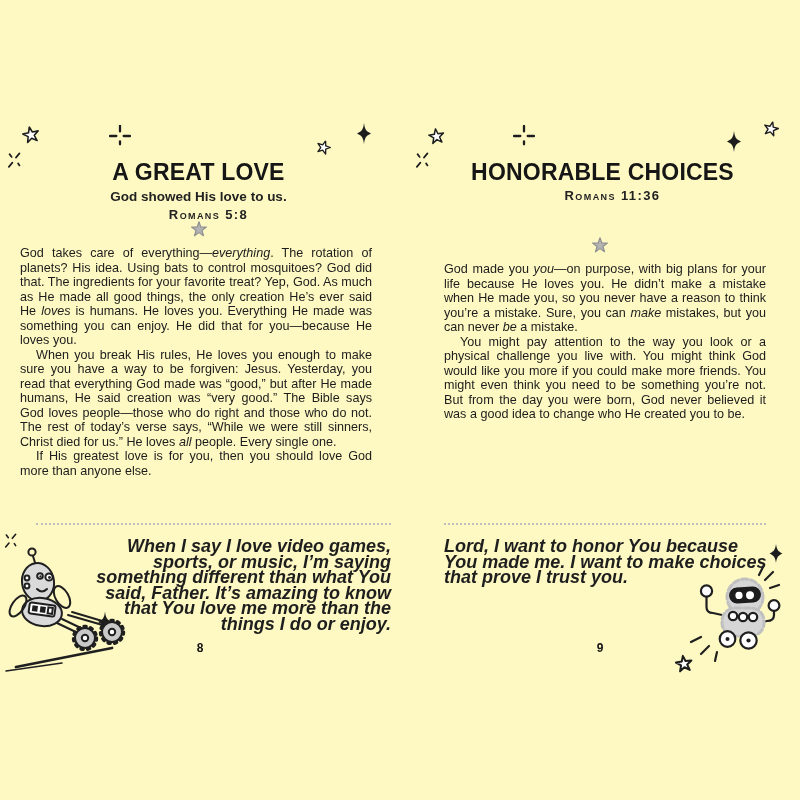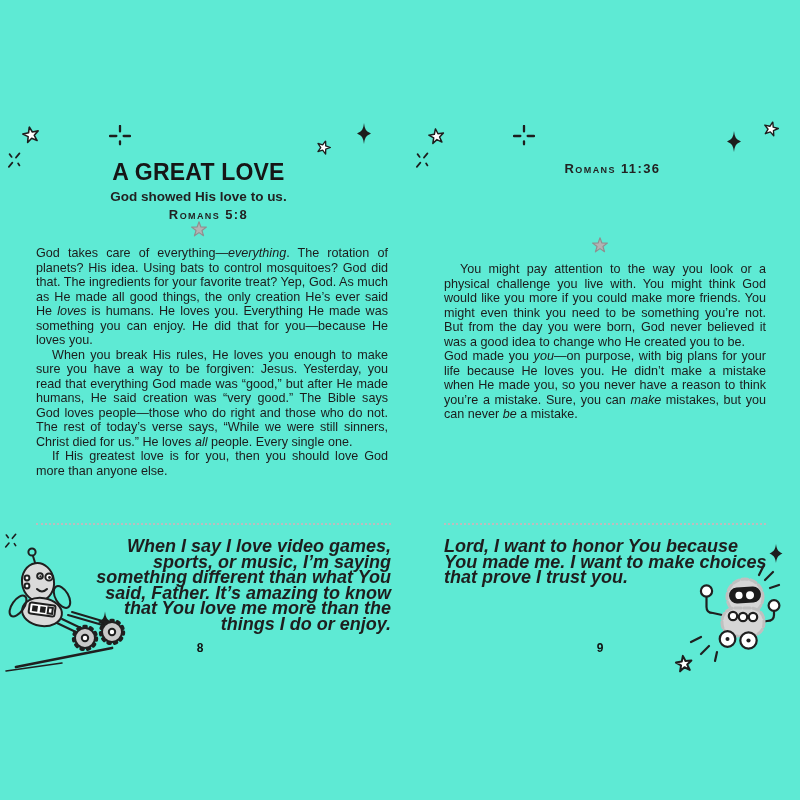--- a/index.html
+++ b/index.html
@@ -4,7 +4,7 @@
 <style>
   html,body{margin:0;padding:0;background:#fff;}
   .canvas{
-    position:relative;width:800px;height:800px;background:#5eead4;
+    position:relative;width:800px;height:800px;background:#fef9c3;
     font-family:"Liberation Sans",sans-serif;color:#1c1c1c;overflow:hidden;
   }
   .page-header{position:absolute;text-align:center;}

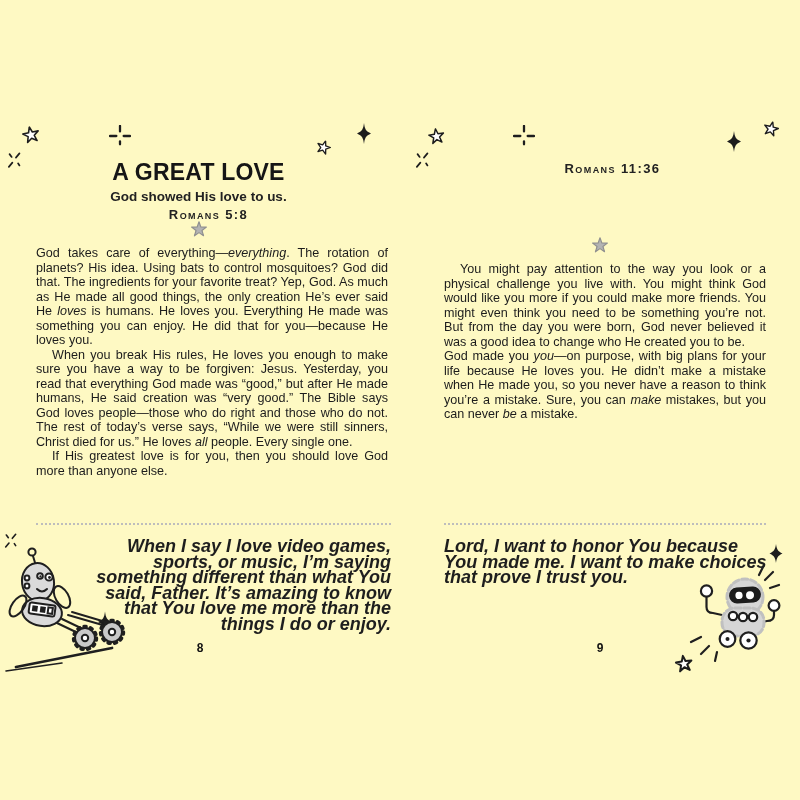--- a/index.html
+++ b/index.html
@@ -178,6 +178,7 @@
 
   <div>
     <div class="page-header" style="left:405px;top:159px;width:395px">
+      <h1 class="chapter-title">HONORABLE CHOICES</h1>
       <p class="verse-ref">Romans 11:36</p>
     </div>
     <svg class="divider-star" style="left:591px;top:237px" width="18" height="17">

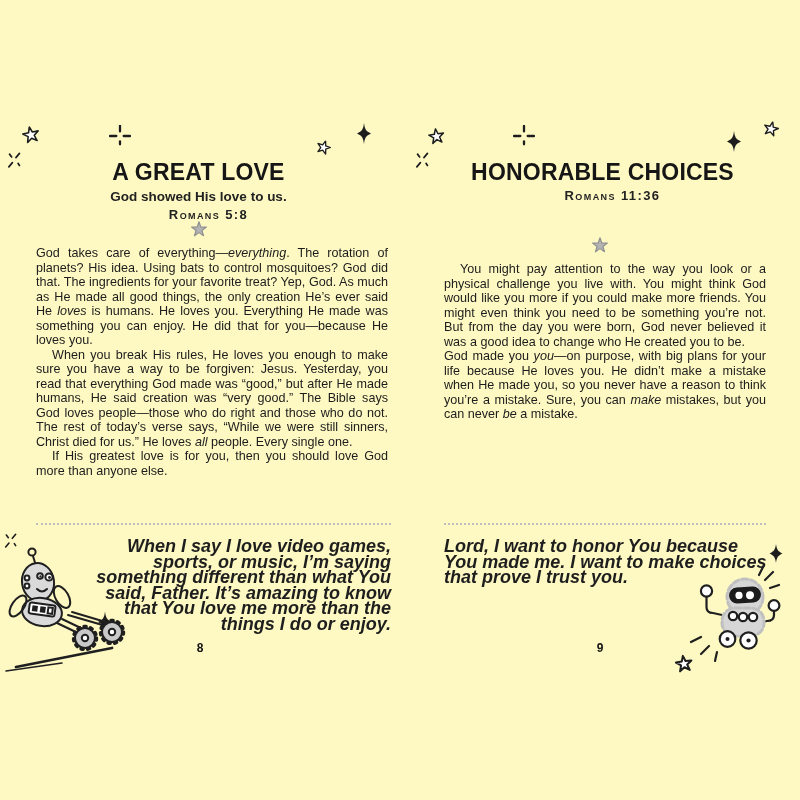--- a/index.html
+++ b/index.html
@@ -114,7 +114,7 @@
         <use href="#sym-star-gray"></use>
       </svg>
 
-    <div class="body-text" style="left:36px;top:246px;width:352px">
+    <div class="body-text" style="left:20px;top:246px;width:352px">
       <p class="para">God takes care of everything—<i>everything</i>. The rotation of planets? His idea. Using bats to control mosquitoes? God did that. The ingredients for your favorite treat? Yep, God. As much as He made all good things, the only creation He’s ever said He <i>loves</i> is humans. He loves you. Everything He made was something you can enjoy. He did that for you—because He loves you.</p>
       <p class="para indent">When you break His rules, He loves you enough to make sure you have a way to be forgiven: Jesus. Yesterday, you read that everything God made was “good,” but after He made humans, He said creation was “very good.” The Bible says God loves people—those who do right and those who do not. The rest of today’s verse says, “While we were still sinners, Christ died for us.” He loves <i>all</i> people. Every single one.</p>
       <p class="para indent">If His greatest love is for you, then you should love God more than anyone else.</p>

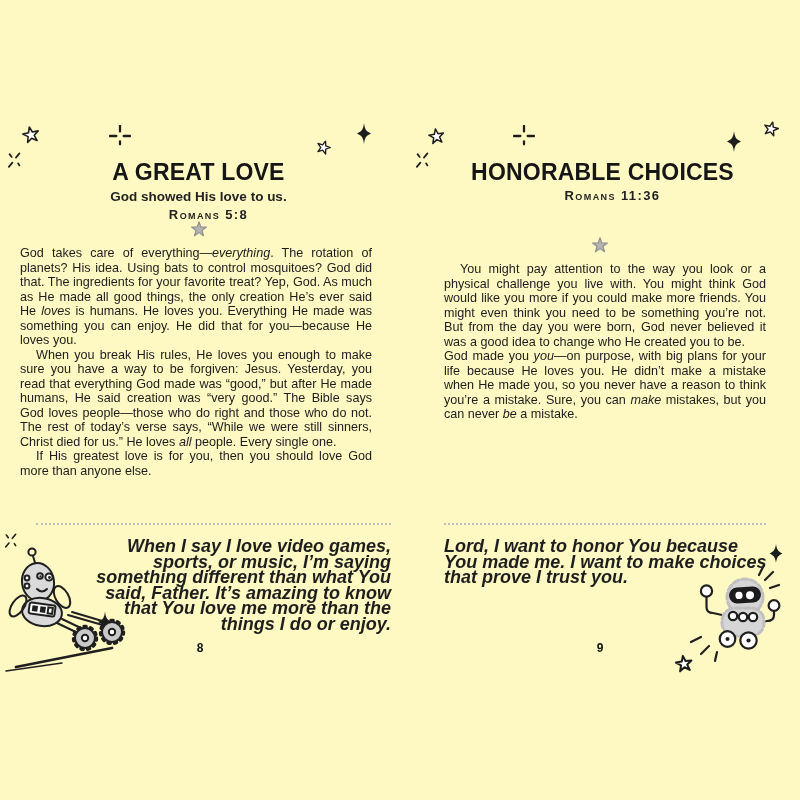--- a/index.html
+++ b/index.html
@@ -186,8 +186,8 @@
       </svg>
 
     <div class="body-text" style="left:444px;top:262px;width:322px">
+      <p class="para">God made you <i>you</i>—on purpose, with big plans for your life because He loves you. He didn’t make a mistake when He made you, so you never have a reason to think you’re a mistake. Sure, you can <i>make</i> mistakes, but you can never <i>be</i> a mistake.</p>
       <p class="para indent">You might pay attention to the way you look or a physical challenge you live with. You might think God would like you more if you could make more friends. You might even think you need to be something you’re not. But from the day you were born, God never believed it was a good idea to change who He created you to be.</p>
-      <p class="para">God made you <i>you</i>—on purpose, with big plans for your life because He loves you. He didn’t make a mistake when He made you, so you never have a reason to think you’re a mistake. Sure, you can <i>make</i> mistakes, but you can never <i>be</i> a mistake.</p>
     </div>
 
     <div class="dotted-rule" style="left:444px;top:523px;width:322px"></div>

